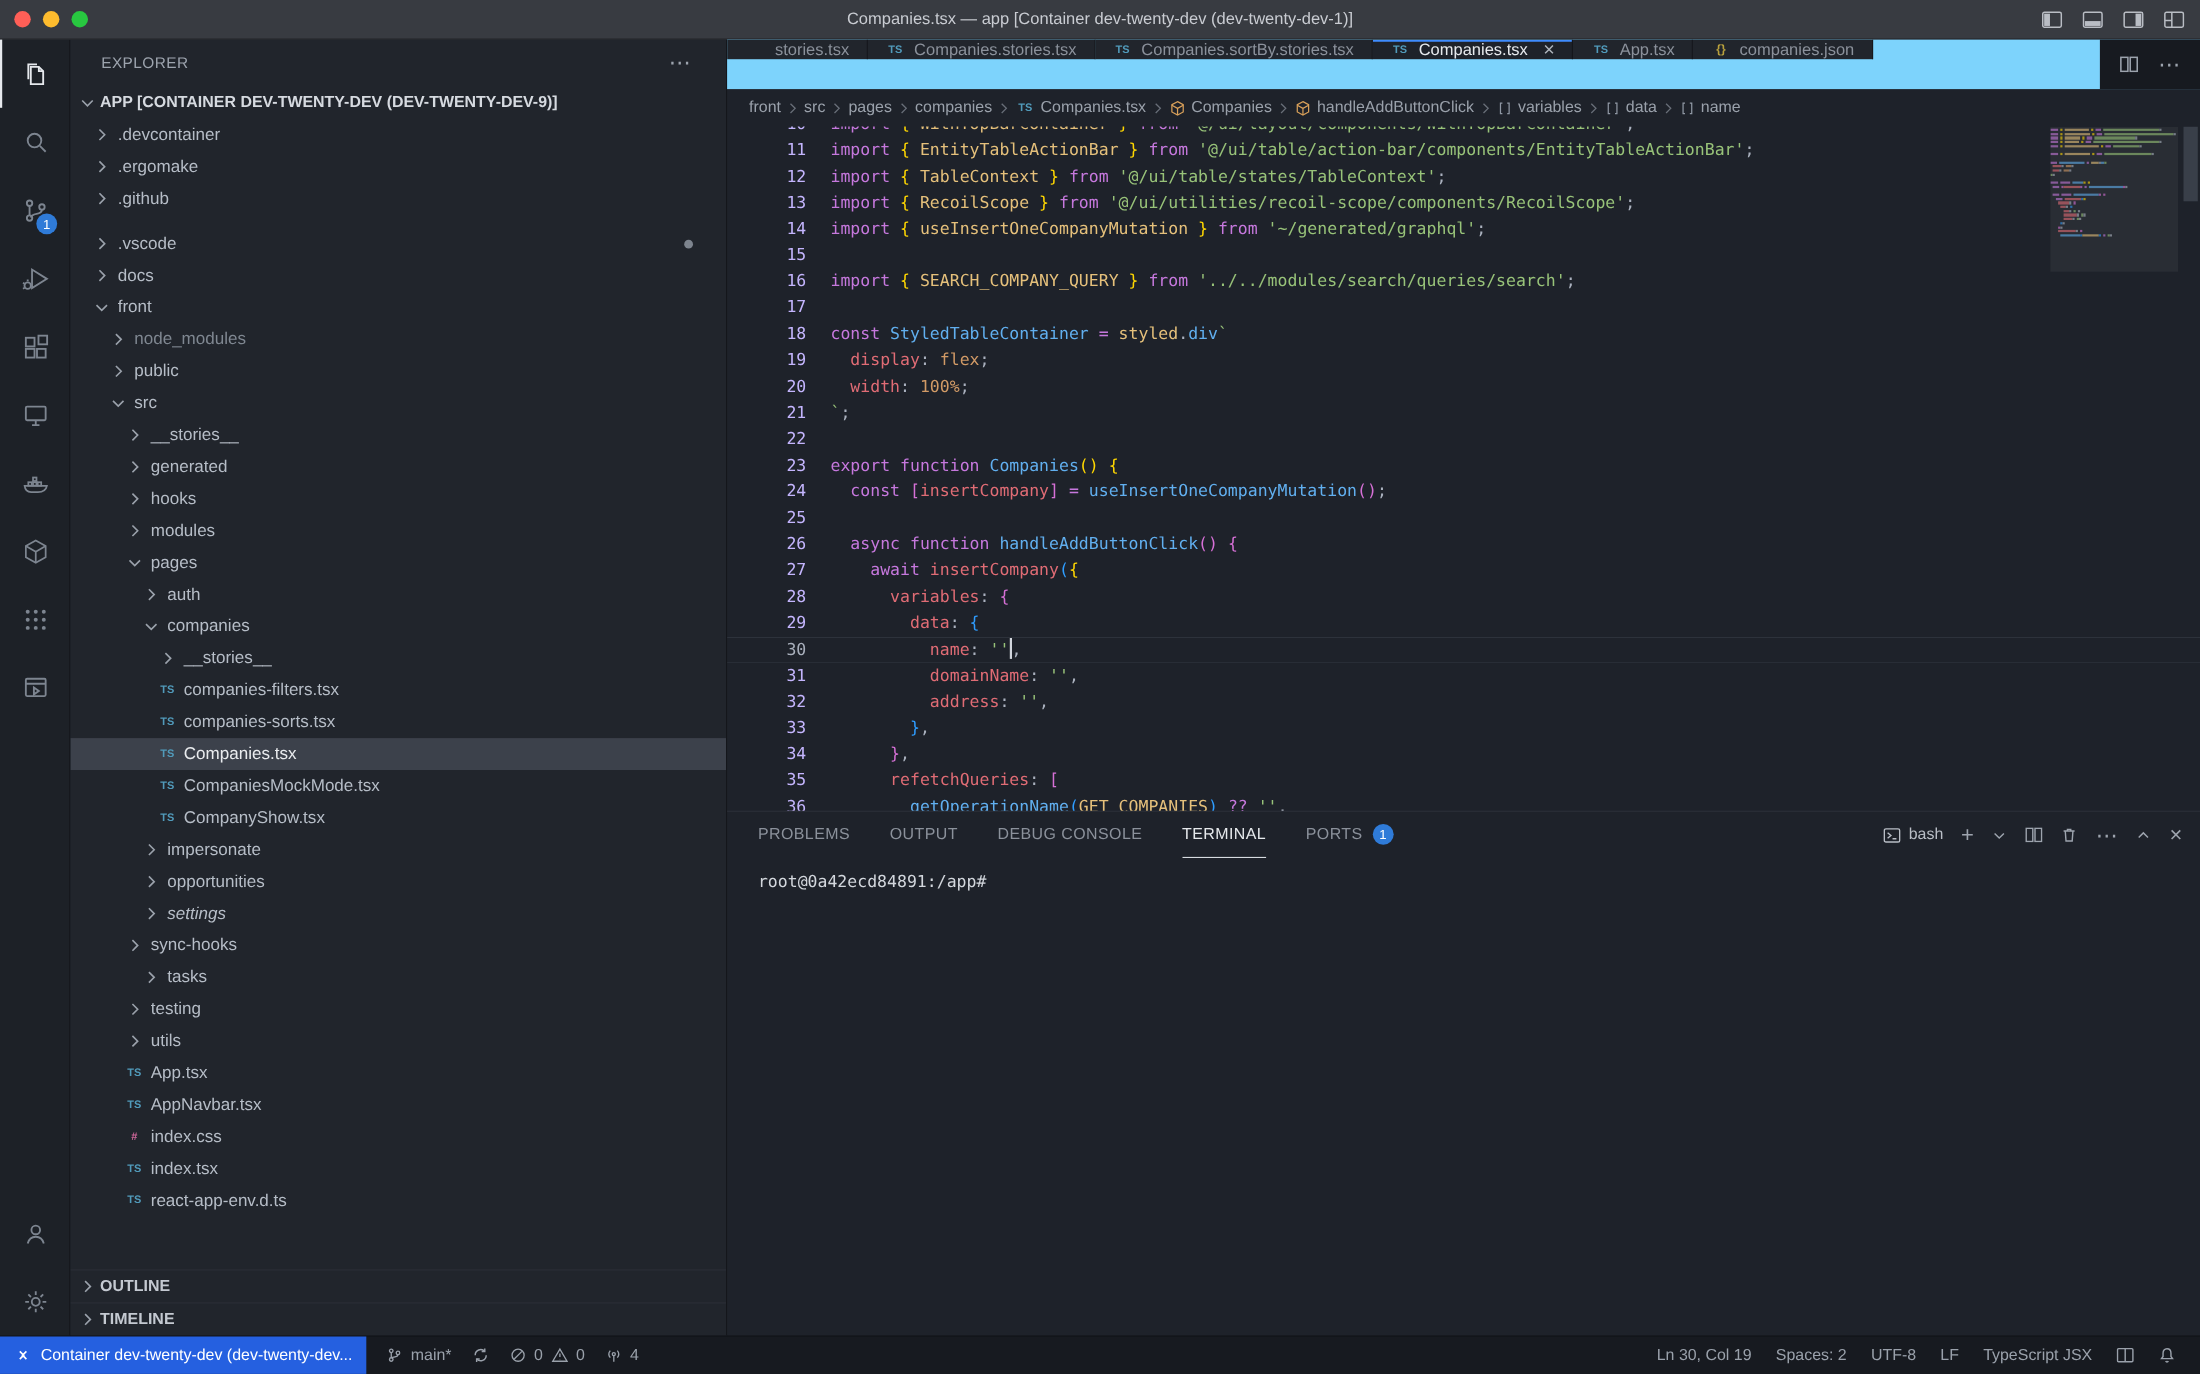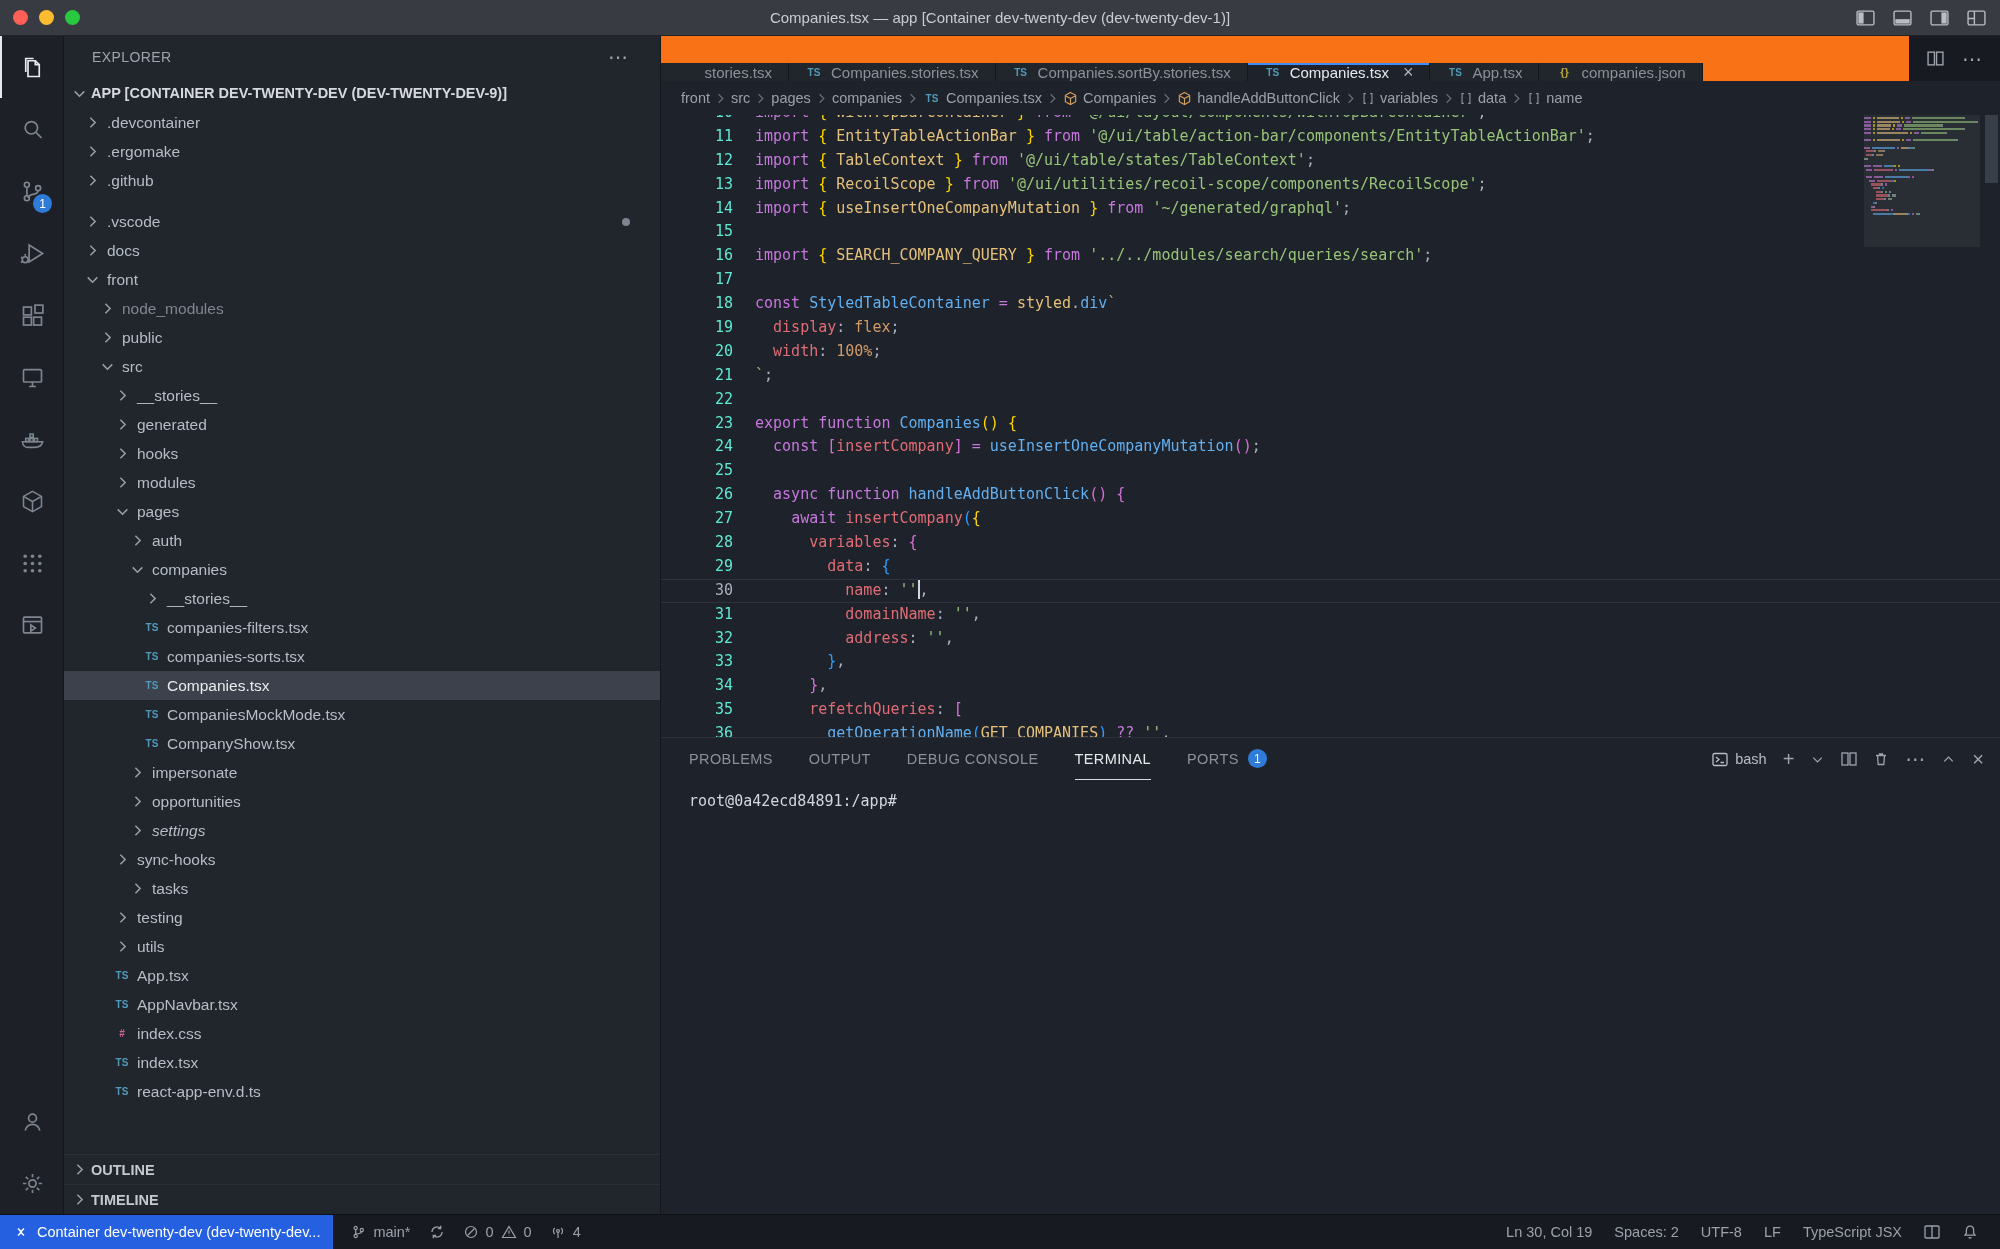--- a/index.html
+++ b/index.html
@@ -49,7 +49,7 @@
   .editor-col{flex:1;display:flex;flex-direction:column;min-width:0;background:#1e222a;}
 
   
-  .tabsrow{height:45px;flex:none;background:#f97316;display:flex;align-items:flex-end;position:relative;}
+  .tabsrow{height:45px;flex:none;background:#7dd3fc;display:flex;align-items:flex-start;position:relative;}
   .tabs{display:flex;align-items:stretch;overflow:hidden;}
   .tab{display:flex;align-items:center;gap:8px;padding:0 16px;font-size:15px;color:#8b919b;background:#21252c;border-right:1px solid #14161b;white-space:nowrap;cursor:pointer;box-shadow:inset 0 2px 0 transparent;}
   .tab.active{background:#1e222a;color:#e6e9ed;box-shadow:inset 0 2px 0 #3f8cff;}

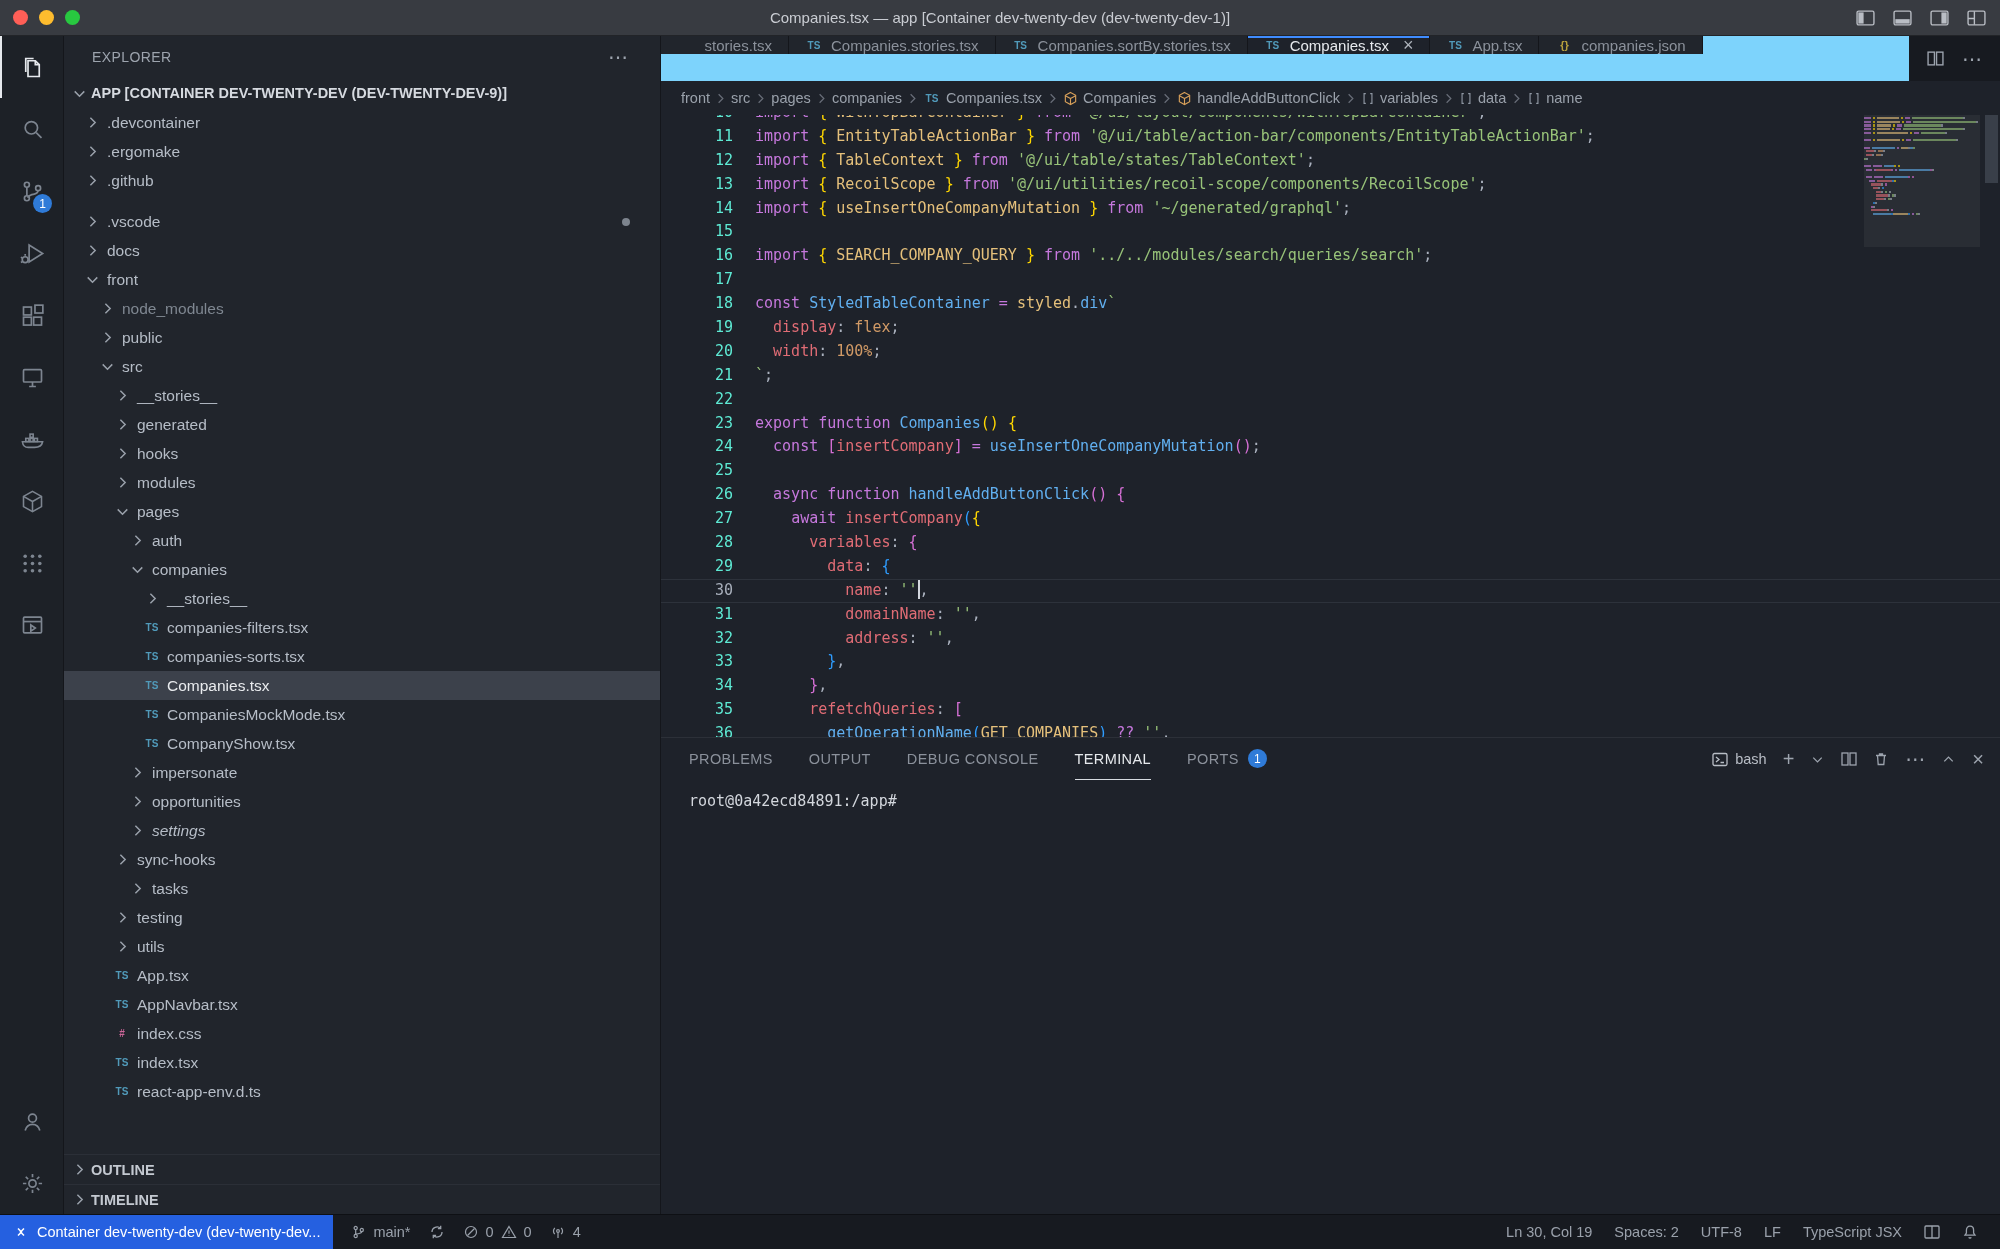--- a/index.html
+++ b/index.html
@@ -68,7 +68,7 @@
   .code-line{display:flex;height:23.9px;line-height:23.9px;font-family:"DejaVu Sans Mono",monospace;font-size:15px;white-space:pre;}
   .code-line.current{box-shadow:inset 0 1px 0 #2d323b,inset 0 -1px 0 #2d323b;}
   .code-line.current .gutter{color:#a8afbb;}
-  .gutter{width:72px;flex:none;text-align:right;color:#5eead4;user-select:none;}
+  .gutter{width:72px;flex:none;text-align:right;color:#c4b5fd;user-select:none;}
   .lcontent{padding-left:22px;}
   .cursor{display:inline-block;width:2px;height:19px;background:#d2d6dd;vertical-align:text-bottom;}
   .minimap{position:absolute;top:0;right:20px;width:116px;bottom:0;padding-top:2px;overflow:hidden;}

